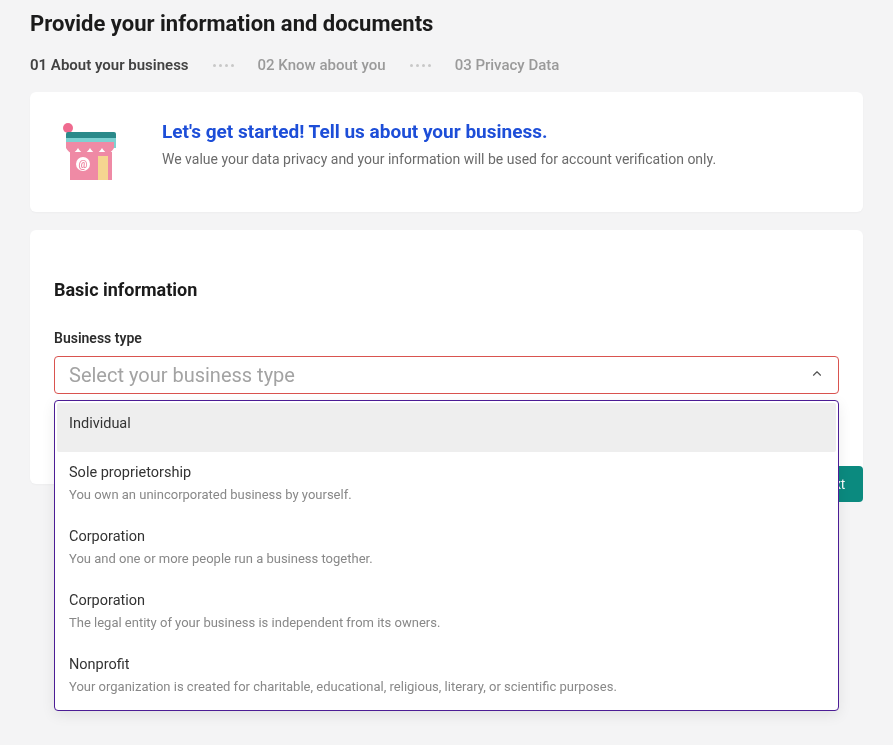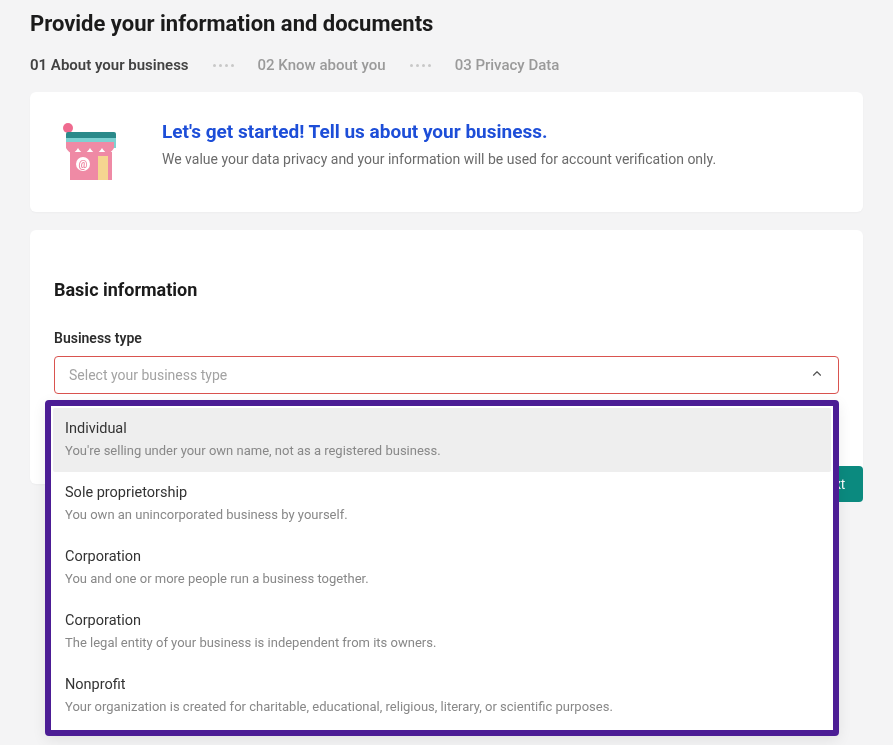--- a/index.html
+++ b/index.html
@@ -101,7 +101,7 @@
       cursor: pointer;
     }
     .select-placeholder {
-      font-size: 14px;
+      font-size: 20px;
       color: #a3a3a3;
     }
     .chevron {

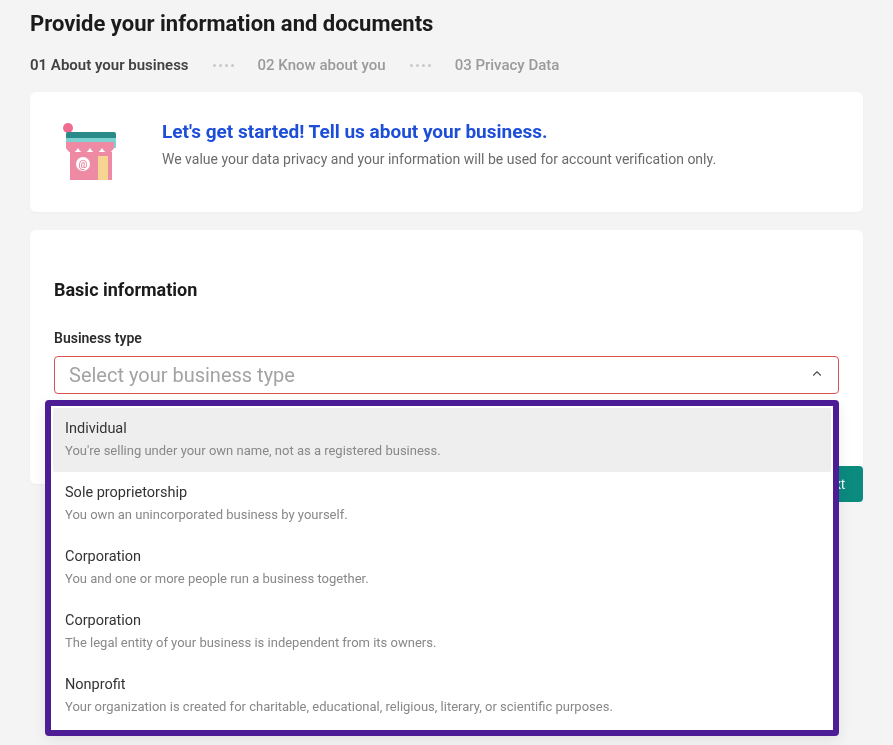--- a/index.html
+++ b/index.html
@@ -113,11 +113,11 @@
     }
     .dropdown {
       position: absolute;
-      left: 15px;
+      left: 24px;
       right: 24px;
       margin-top: 6px;
       background: #fff;
-      border: 6px solid #4c1d95;
+      border: 1px solid #4c1d95;
       border-radius: 4px;
       box-shadow: 0 4px 14px rgba(0,0,0,0.08);
       z-index: 10;

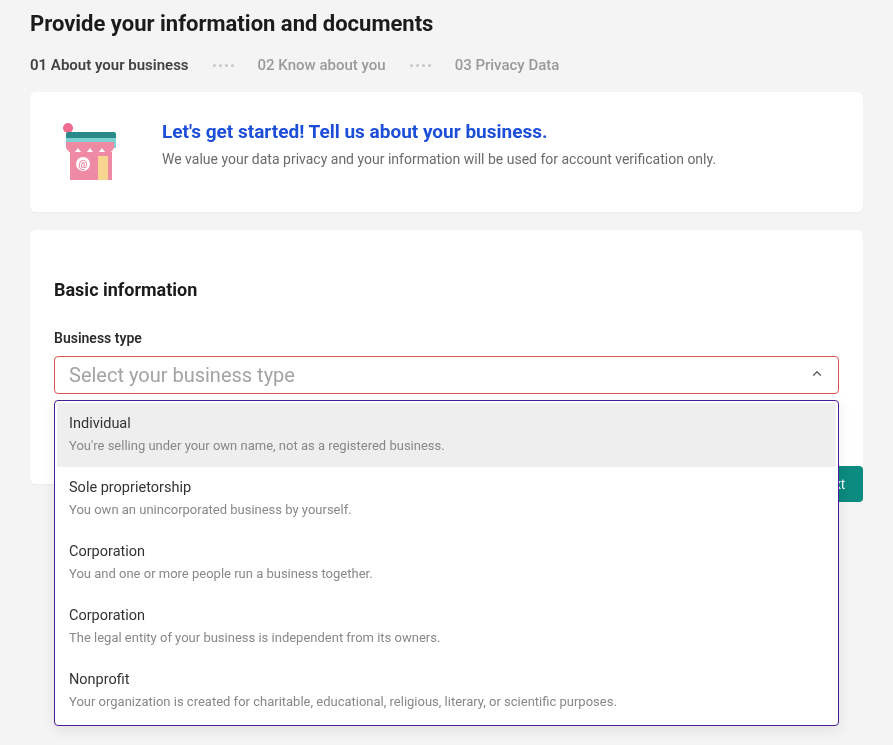--- a/index.html
+++ b/index.html
@@ -216,7 +216,6 @@
     <div class="dropdown">
       <div class="dropdown-item highlight">
         <div class="dropdown-item-title">Individual</div>
-        <div class="dropdown-item-desc">You're selling under your own name, not as a registered business.</div>
       </div>
       <div class="dropdown-item">
         <div class="dropdown-item-title">Sole proprietorship</div>

